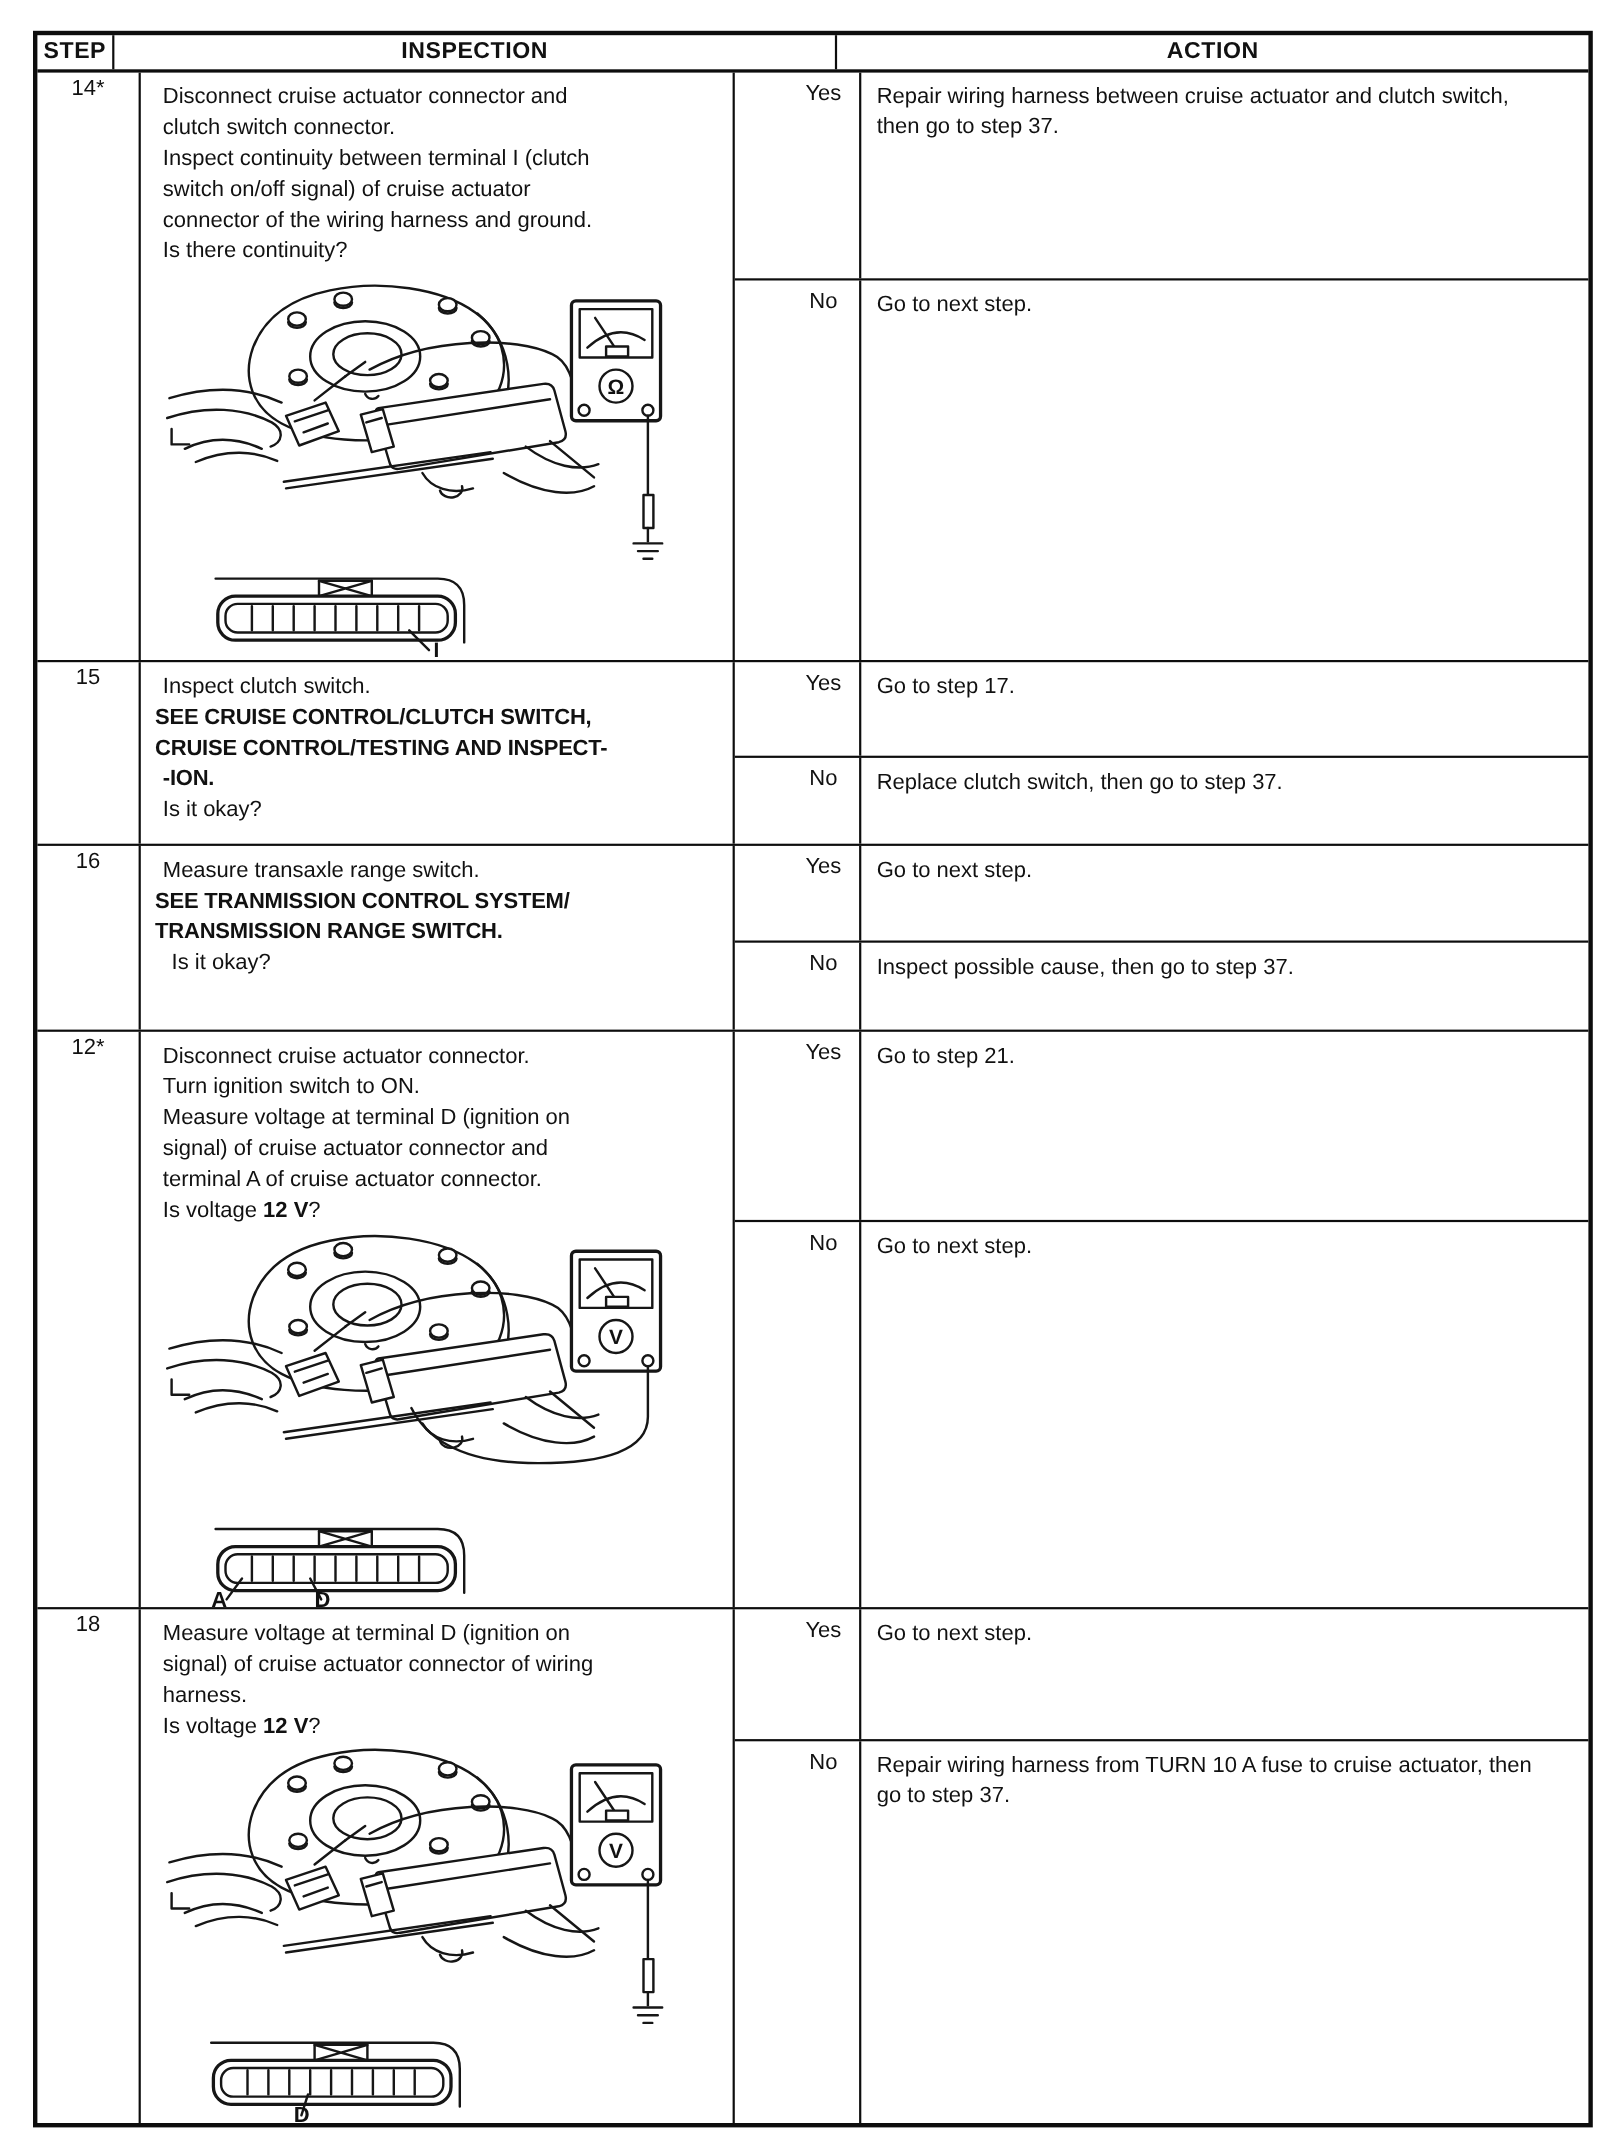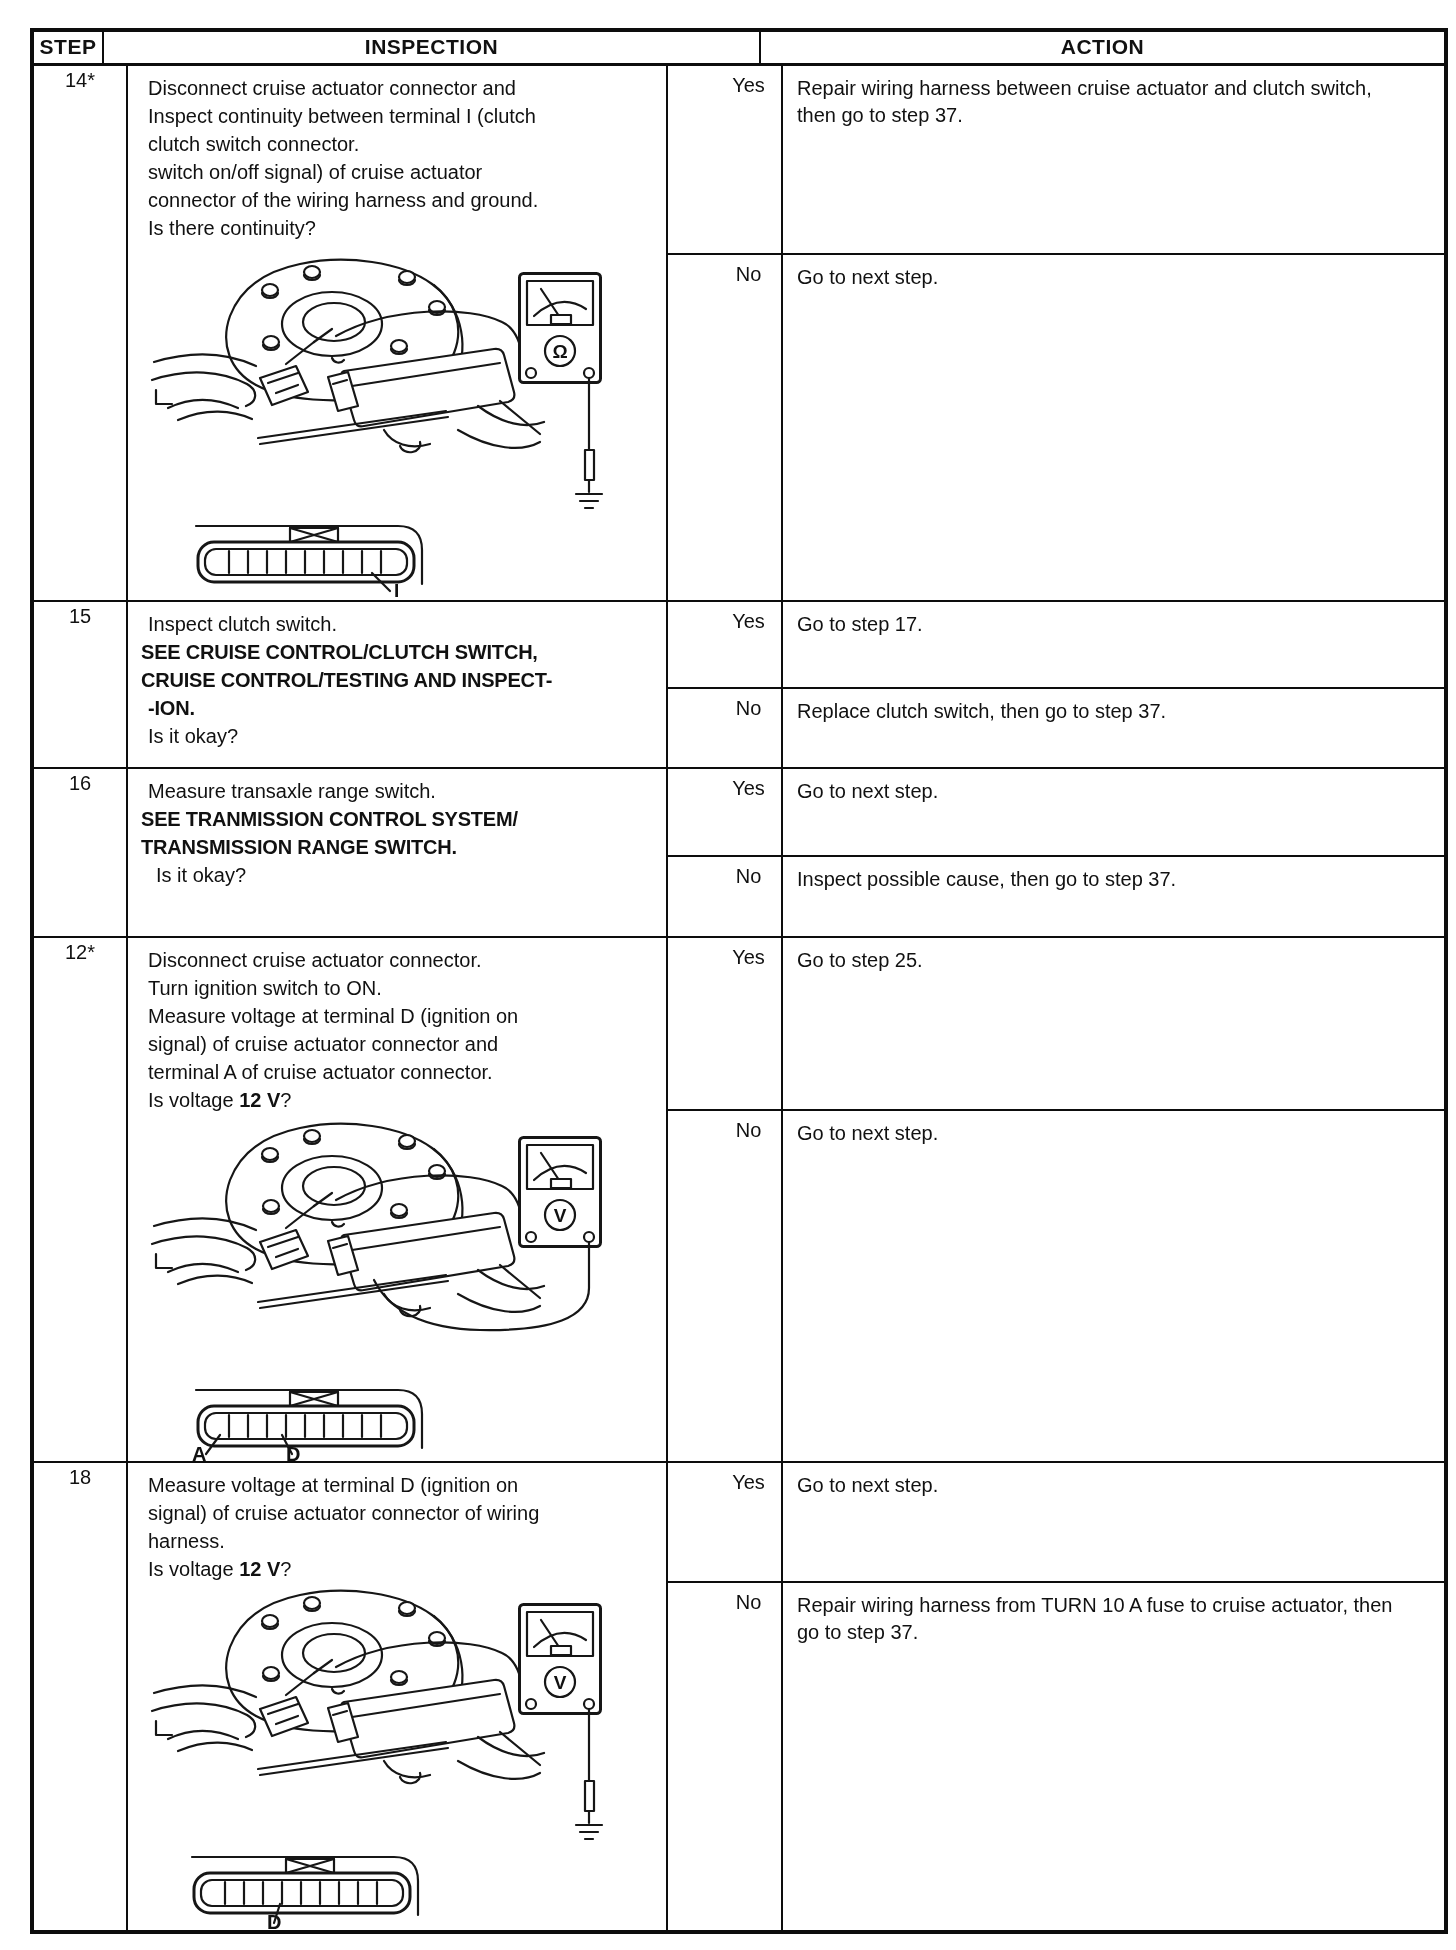--- a/index.html
+++ b/index.html
@@ -131,8 +131,8 @@
     <div class="c-step">14*</div>
     <div class="c-insp">
       <div>Disconnect cruise actuator connector and</div>
+      <div>clutch switch connector.</div>
       <div>Inspect continuity between terminal I (clutch</div>
-      <div>clutch switch connector.</div>
       <div>switch on/off signal) of cruise actuator</div>
       <div>connector of the wiring harness and ground.</div>
       <div>Is there continuity?</div>

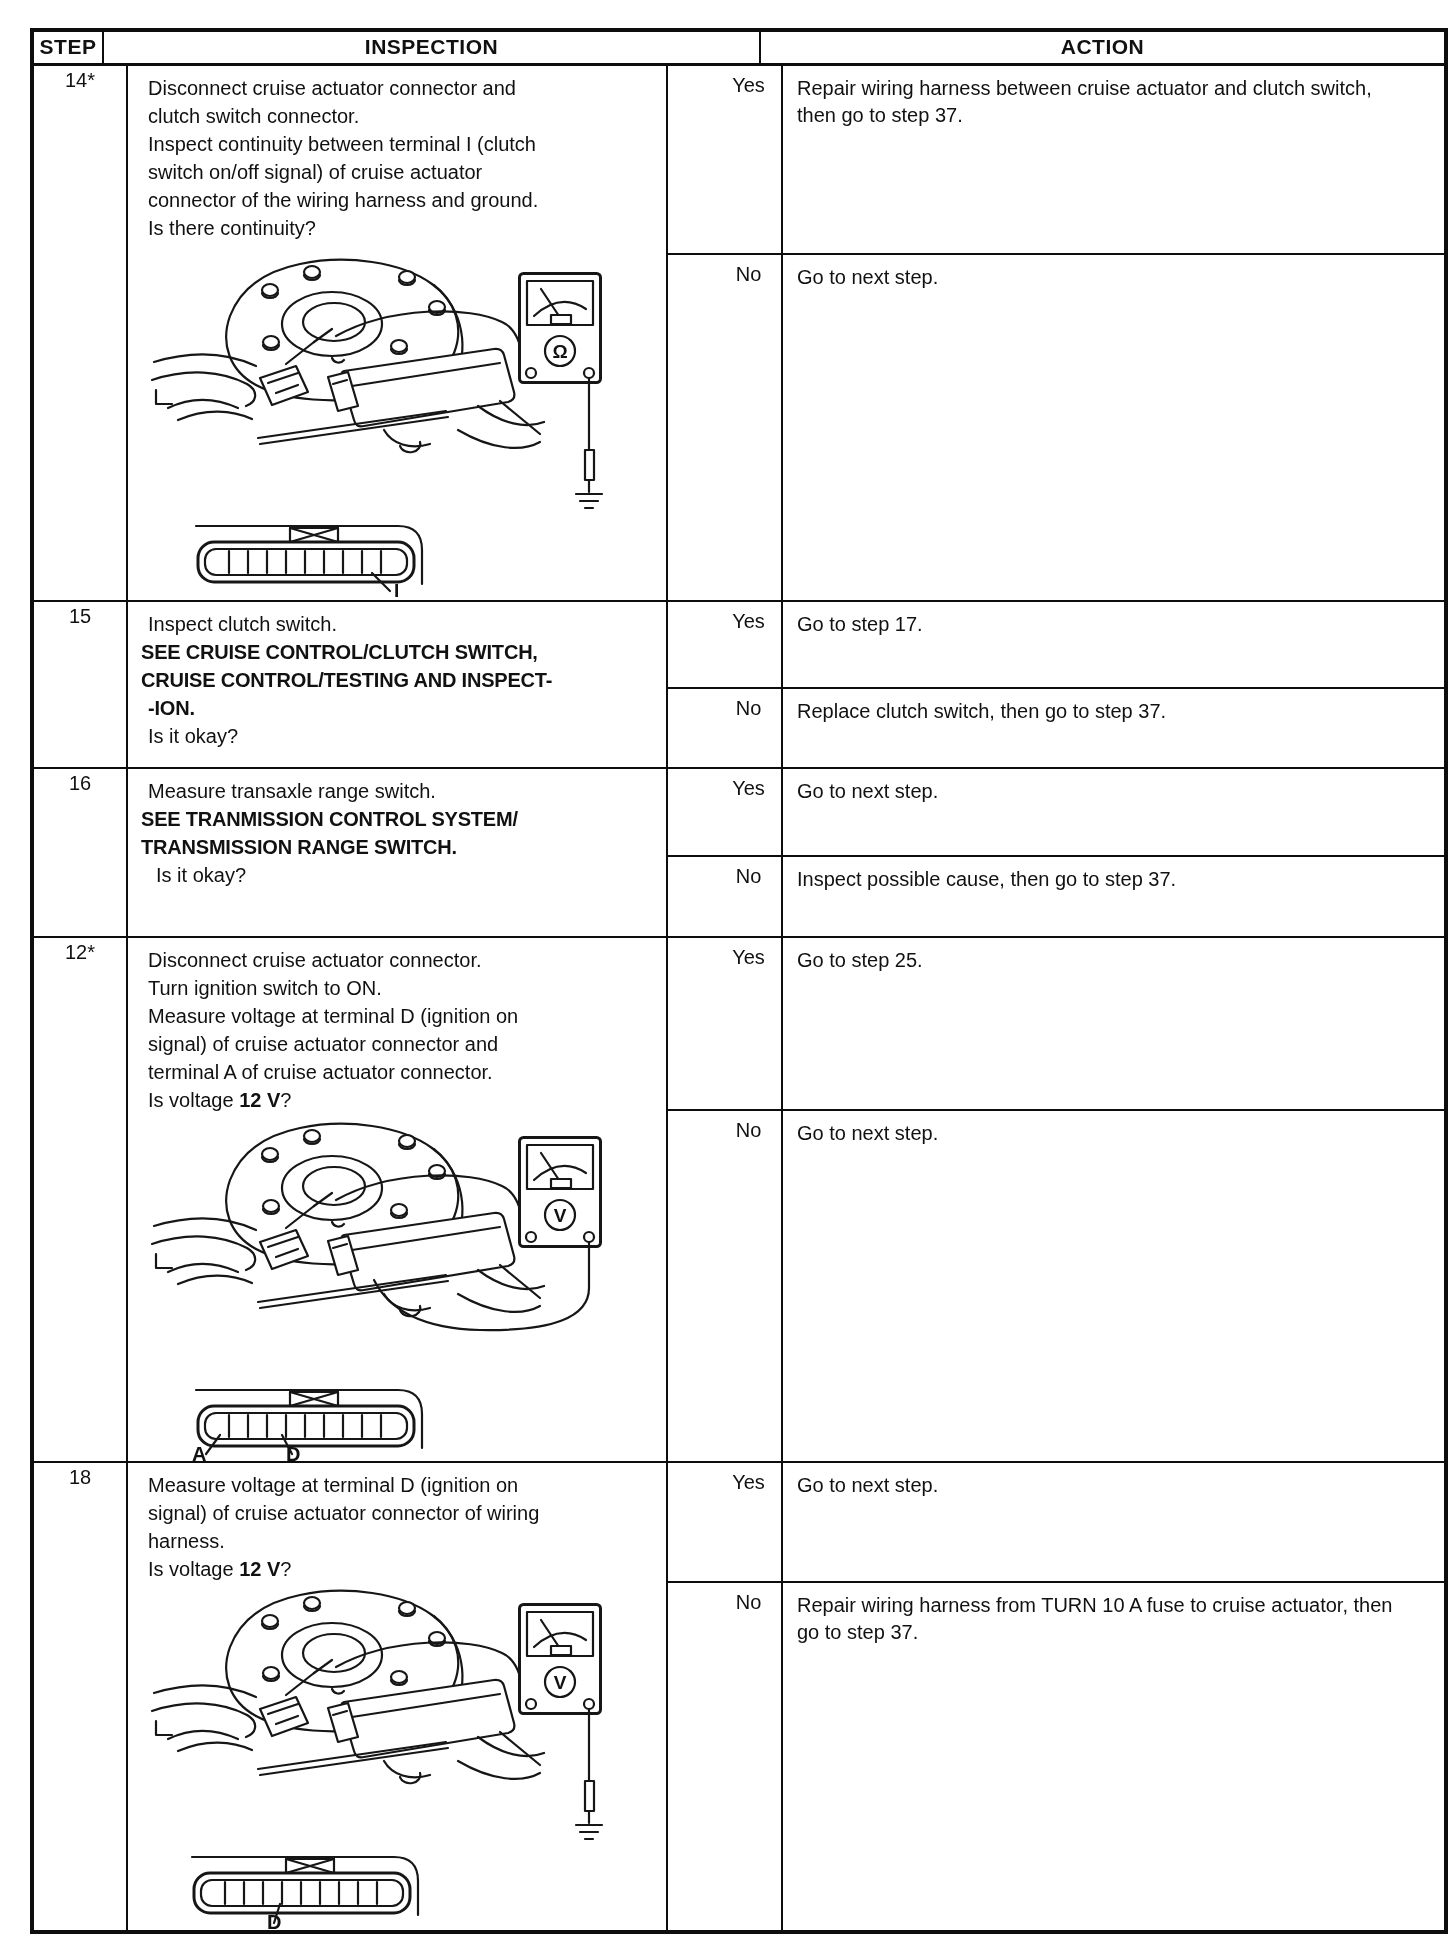--- a/index.html
+++ b/index.html
@@ -251,7 +251,7 @@
       <div class="sub yes">
         <div class="yn">Yes</div>
         <div class="act">
-            <p>Go to step 25.</p>
+            <p>Go to step 21.</p>
           </div>
       </div>
       <div class="sub no">

